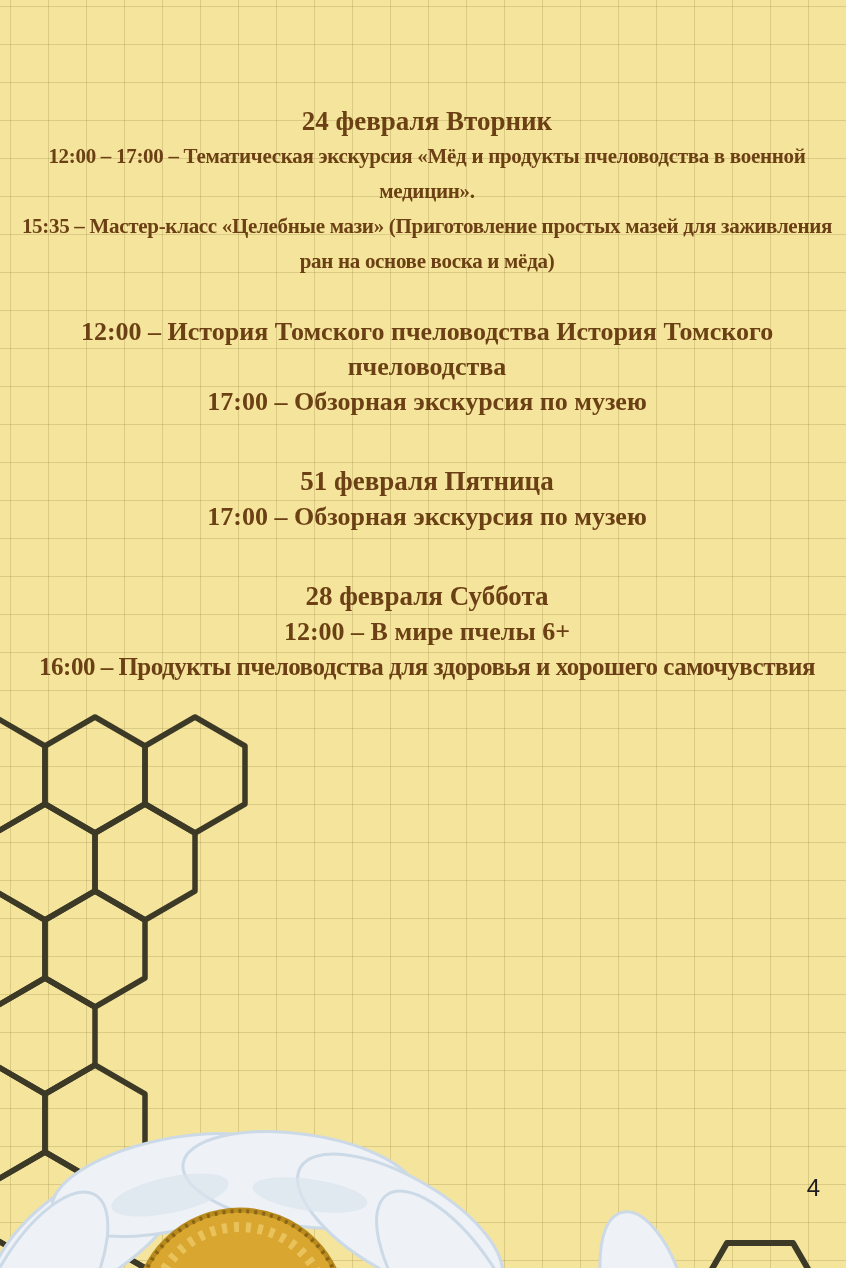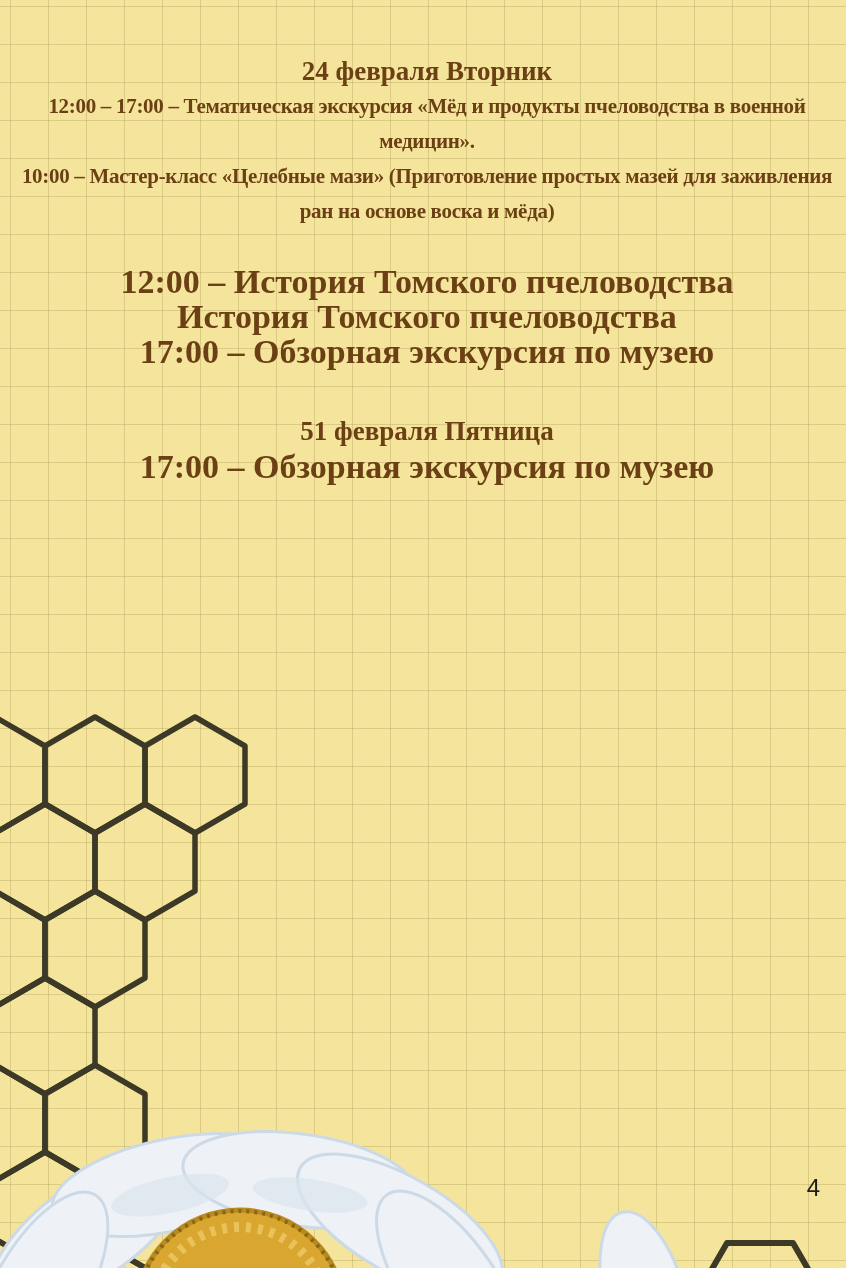--- a/index.html
+++ b/index.html
@@ -28,7 +28,7 @@
   }
   .content{
     position:absolute;left:0;top:0;right:0;
-    padding:54px 16px 0 16px;
+    padding:104px 16px 0 16px;
     text-align:center;
     color:var(--text);
     font-weight:bold;

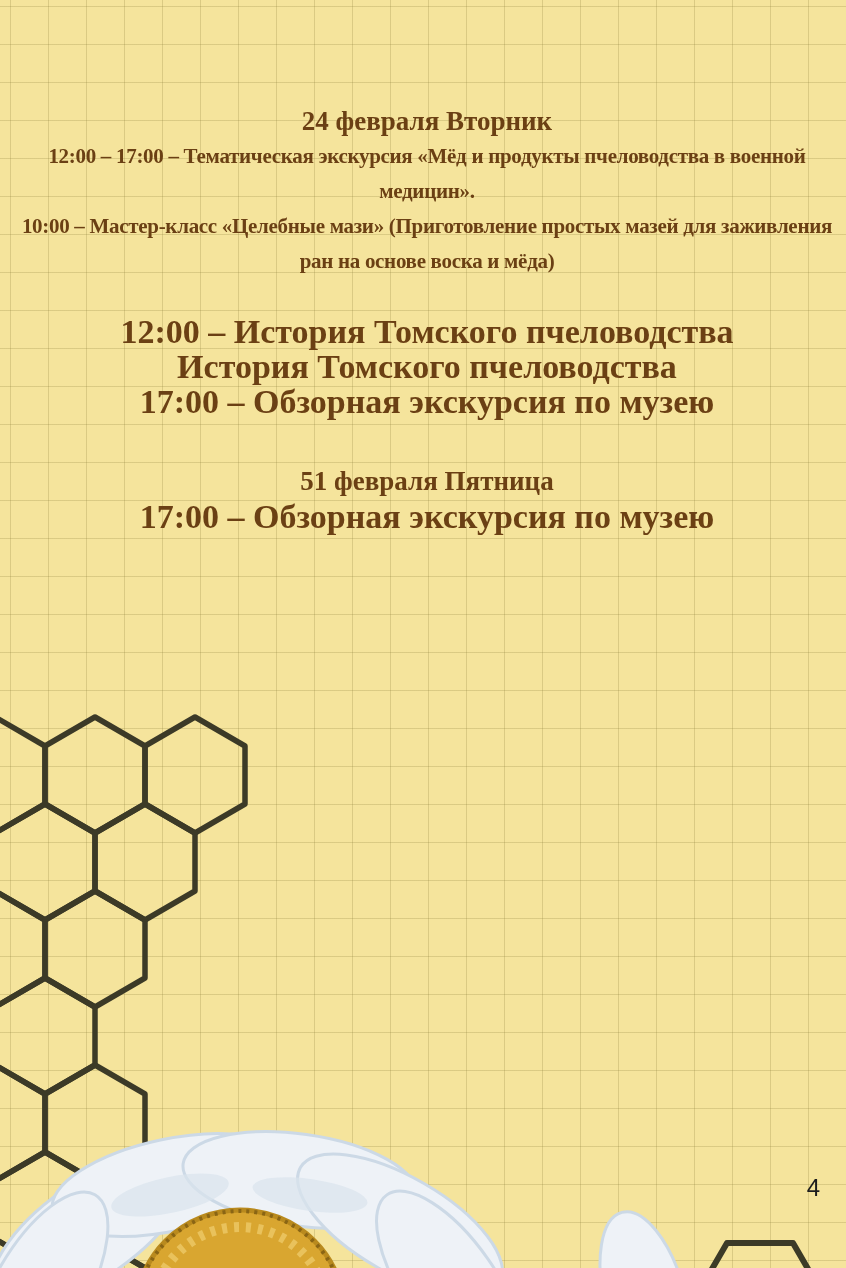--- a/index.html
+++ b/index.html
@@ -154,7 +154,7 @@
   <section class="day">
     <div class="t">24 февраля Вторник</div>
     <div class="e wide">12:00 – 17:00 – Тематическая экскурсия «Мёд и продукты пчеловодства в военной медицин».</div>
-    <div class="e wide">10:00 – Мастер-класс «Целебные мази» (Приготовление простых мазей для заживления ран на основе воска и мёда)</div>
+    <div class="e wide">15:35 – Мастер-класс «Целебные мази» (Приготовление простых мазей для заживления ран на основе воска и мёда)</div>
   </section>
 
   <section class="day">

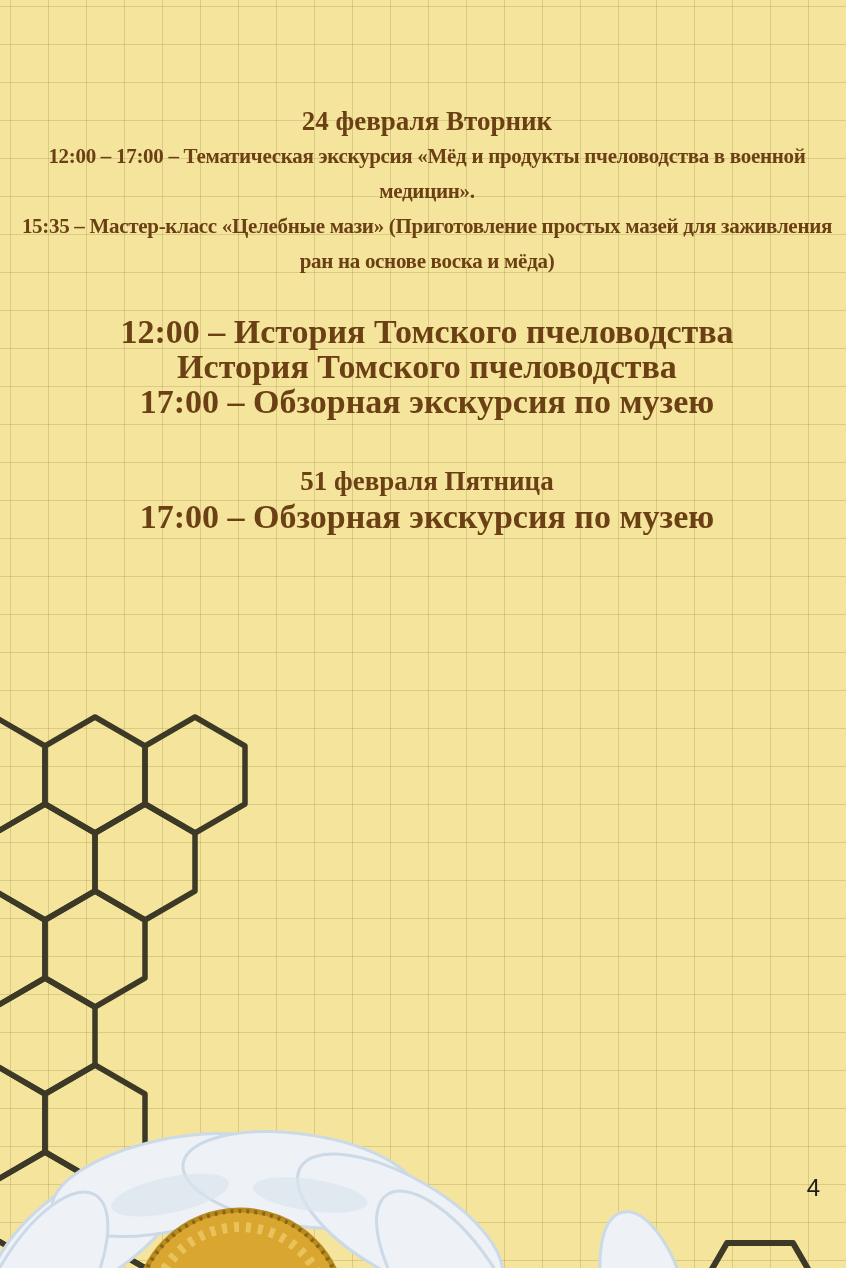--- a/index.html
+++ b/index.html
@@ -40,7 +40,7 @@
     font-size:27px;line-height:35px;font-weight:bold;
   }
   .e{
-    font-size:34px;line-height:35px;font-weight:bold;
+    font-size:26px;line-height:35px;font-weight:bold;
   }
   .wide{font-size:21px;letter-spacing:-0.3px;margin-left:-12px;margin-right:-12px;}
   .mid{max-width:720px;margin-left:auto;margin-right:auto;}

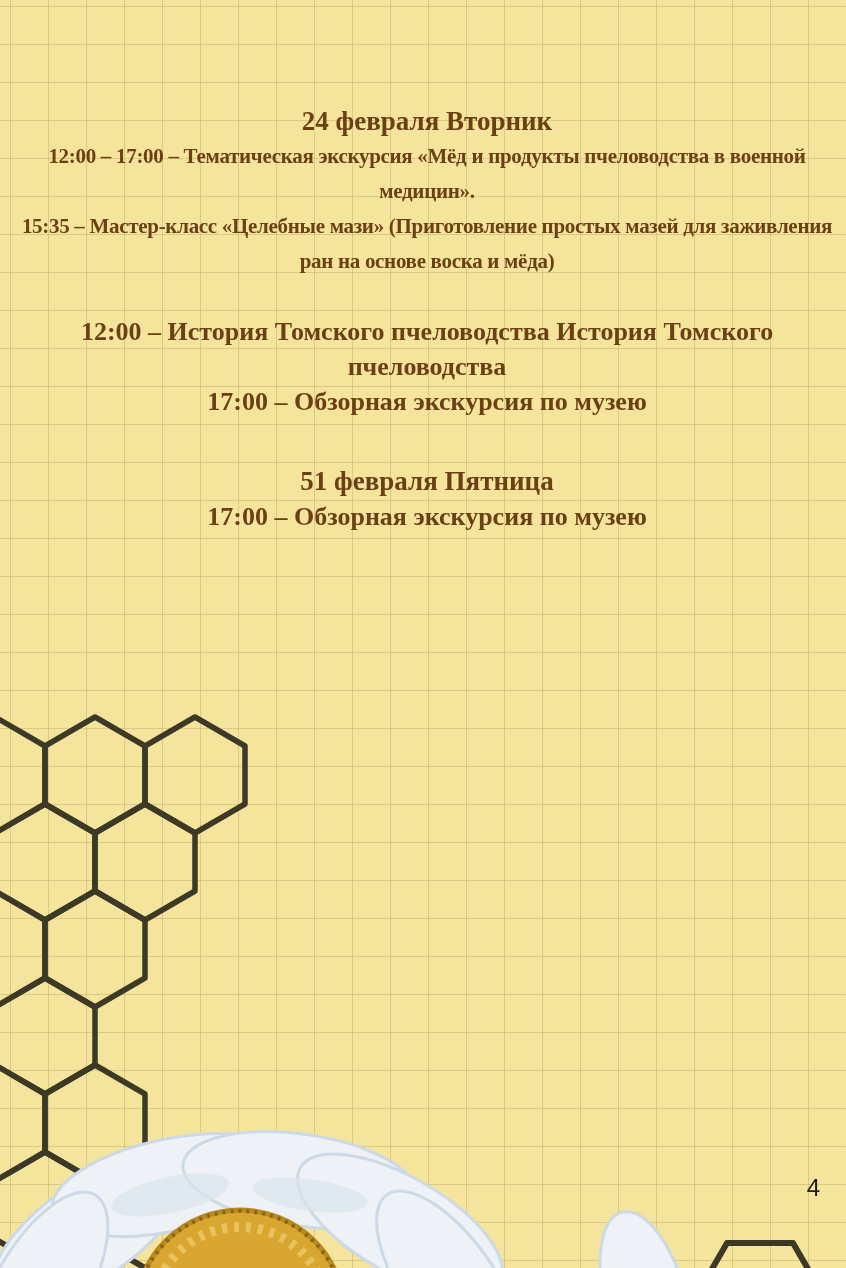--- a/index.html
+++ b/index.html
@@ -170,6 +170,11 @@
     <div class="e">17:00 – Обзорная экскурсия по музею</div>
   </section>
 
+  <section class="day">
+    <div class="t">28 февраля Суббота</div>
+    <div class="e">12:00 – В мире пчелы 6+</div>
+    <div class="e tight">16:00 – Продукты пчеловодства для здоровья и хорошего самочувствия</div>
+  </section>
 </main>
 
 <div class="page-number">4</div>

